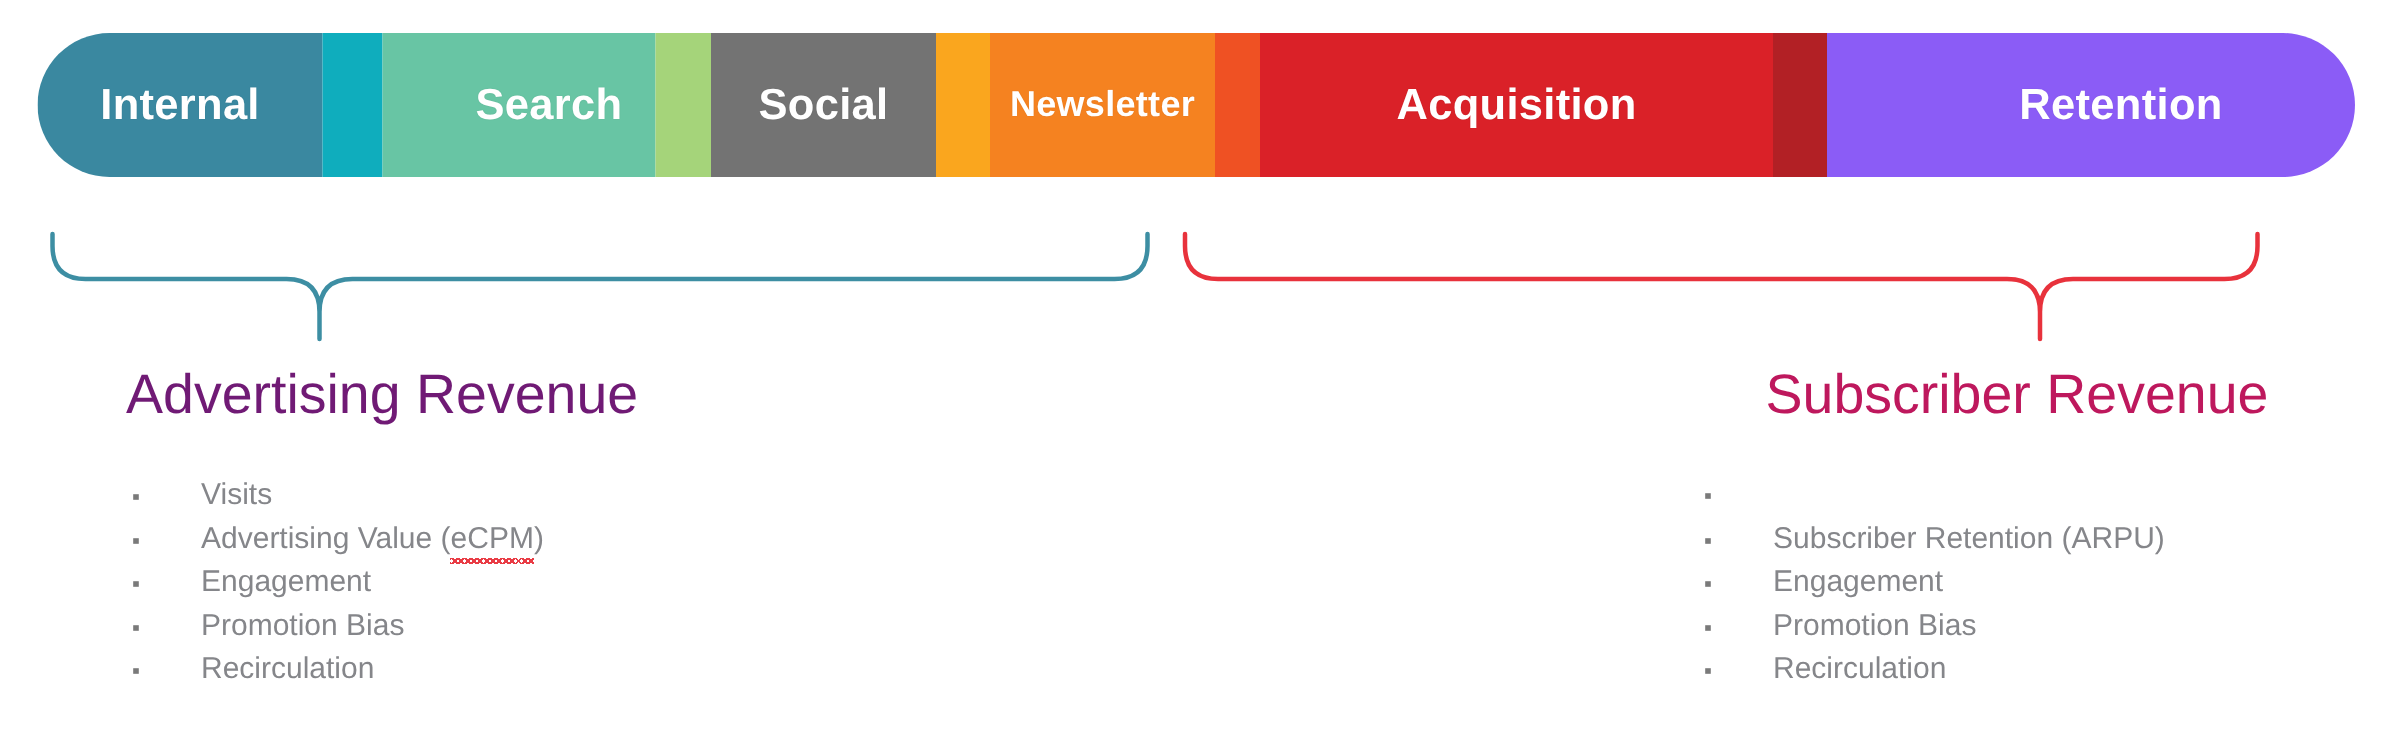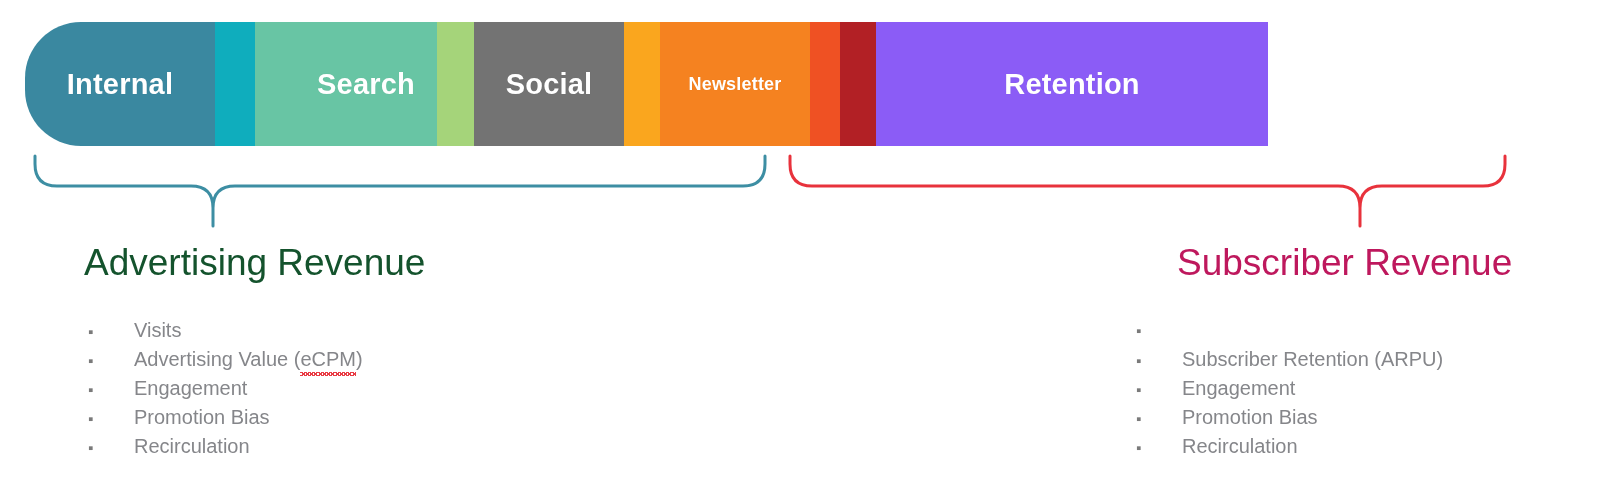--- a/index.html
+++ b/index.html
@@ -27,7 +27,7 @@
     left: 25px;
     top: 22px;
     width: 1545px;
-    height: 124px;
+    height: 96px;
     border-radius: 56px;
     overflow: hidden;
     display: flex;

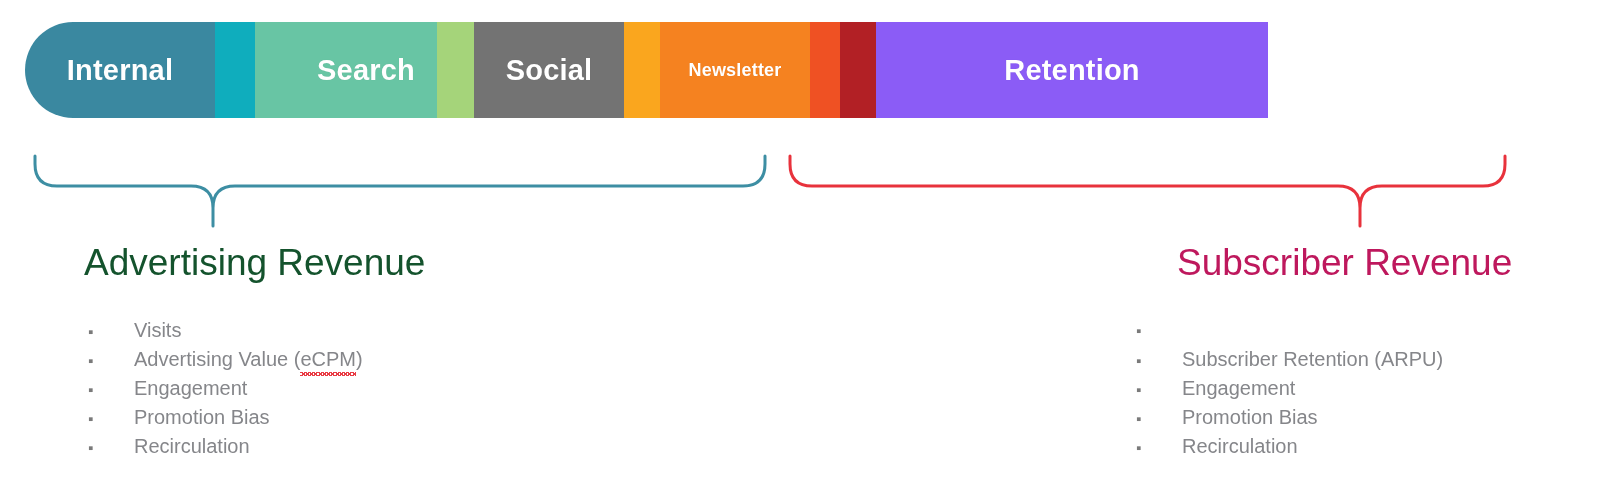--- a/index.html
+++ b/index.html
@@ -46,7 +46,7 @@
     text-shadow: 0 0 1px rgba(0,0,0,0.10);
   }
   .seg-label.size-lg { font-size: 29px; }
-  .seg-label.size-sm { font-size: 18px; }
+  .seg-label.size-sm { font-size: 24px; }
 
   
   .brace-layer {

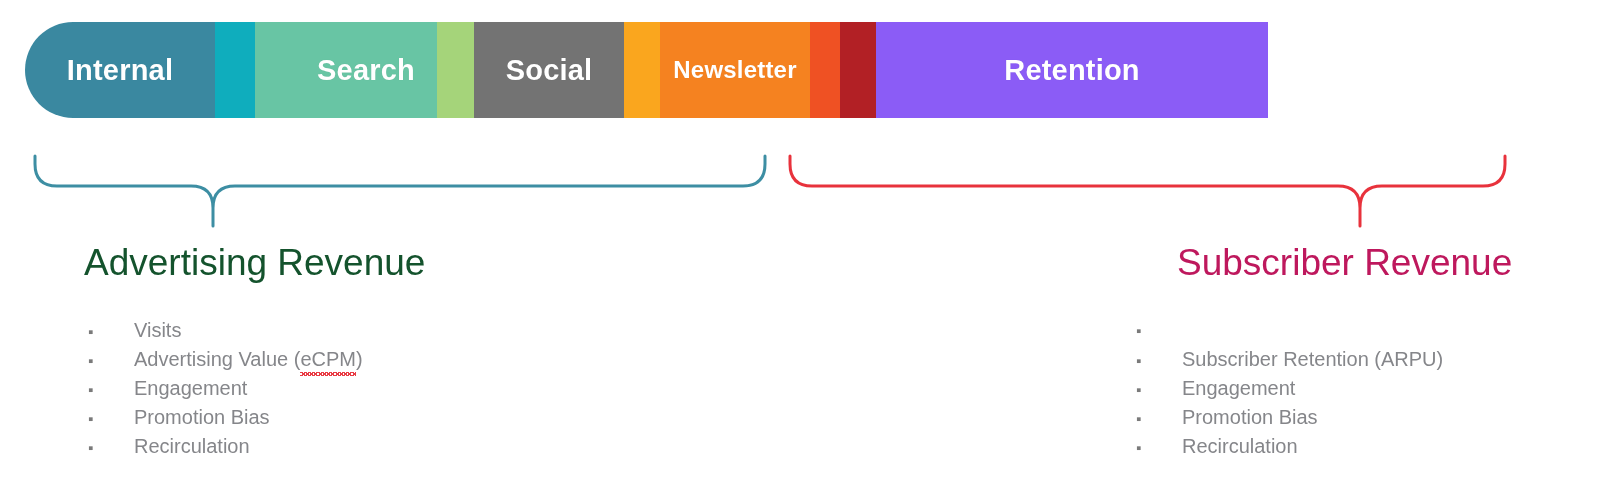--- a/index.html
+++ b/index.html
@@ -150,6 +150,9 @@
         <span class="seg-label size-sm">Newsletter</span>
       </div>
       <div class="seg spacer" style="background: rgb(239, 81, 35); flex: 0 0 30px;"></div>
+      <div class="seg" style="background: rgb(218, 33, 40); flex: 0 0 342px;">
+        <span class="seg-label size-lg">Acquisition</span>
+      </div>
       <div class="seg spacer" style="background: rgb(178, 32, 37); flex: 0 0 36px;"></div>
       <div class="seg" style="background: #8b5cf6; flex: 0 0 392px;">
         <span class="seg-label size-lg">Retention</span>

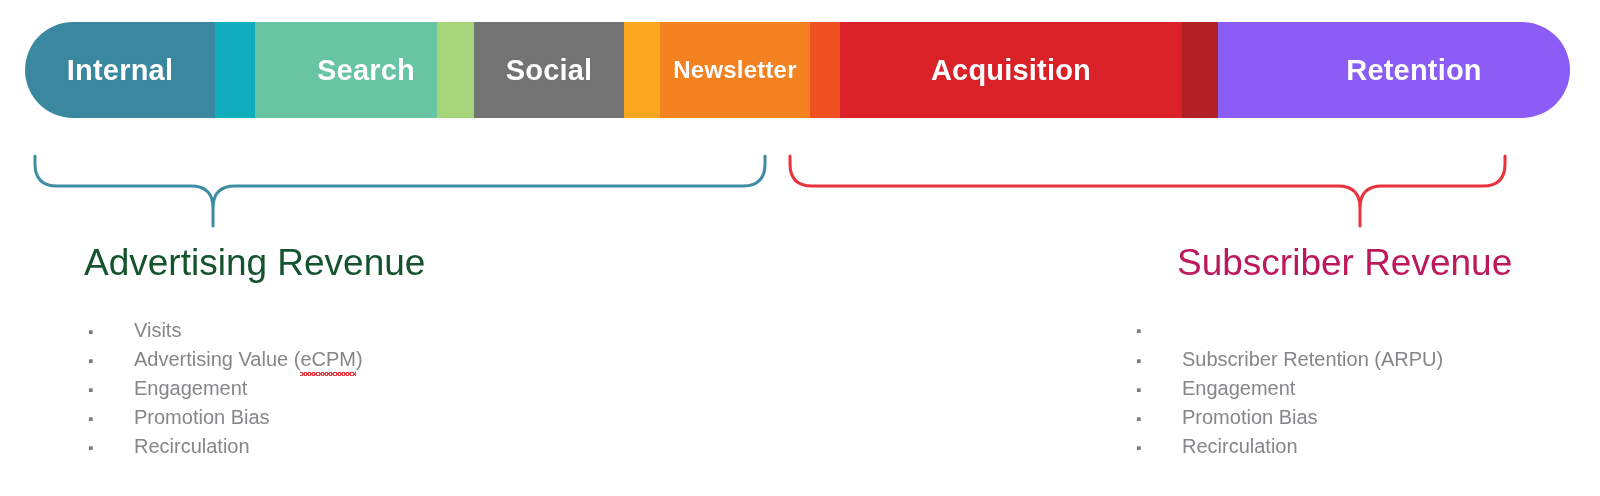--- a/index.html
+++ b/index.html
@@ -69,7 +69,7 @@
   #title-advertising {
     left: 84px;
     top: 242px;
-    color: #14532d;
+    color: #701a75;
   }
   #title-subscriber {
     left: 1177px;

